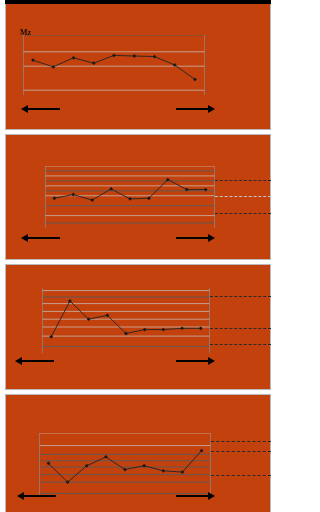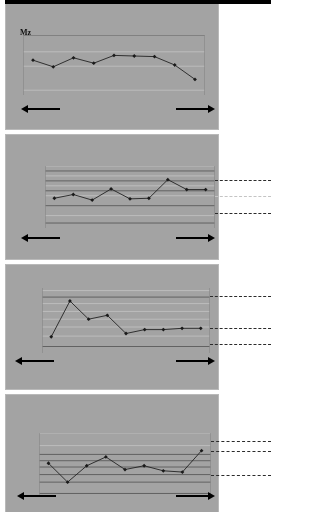--- a/index.html
+++ b/index.html
@@ -17,9 +17,9 @@
   .panel{
     position:absolute;left:5px;
     border:1px solid #b9b9b9;
-    background:#a3a3a3;
+    background:#c2410c;
     box-sizing:border-box;
-    width:214px;
+    width:266px;
   }
   #panel-1{top:4px;height:126px;border-top:none;}
   #panel-2{top:134px;height:126px;}

